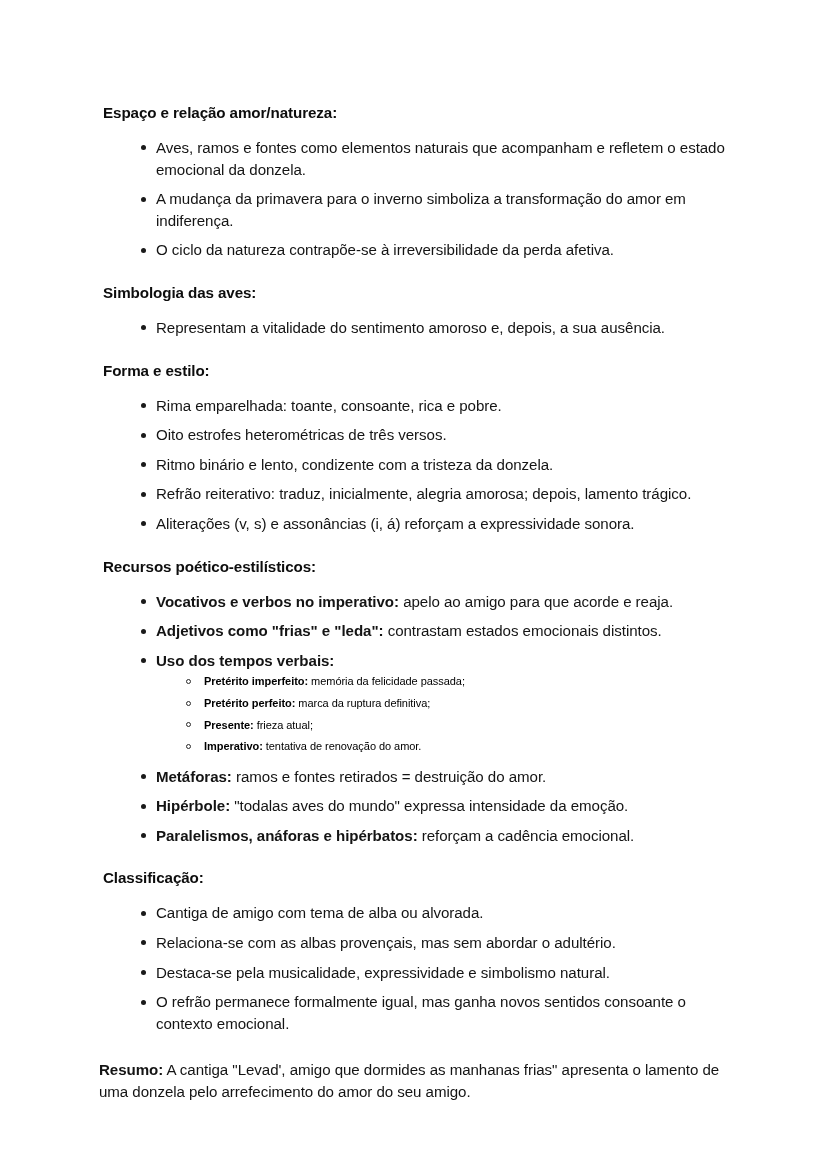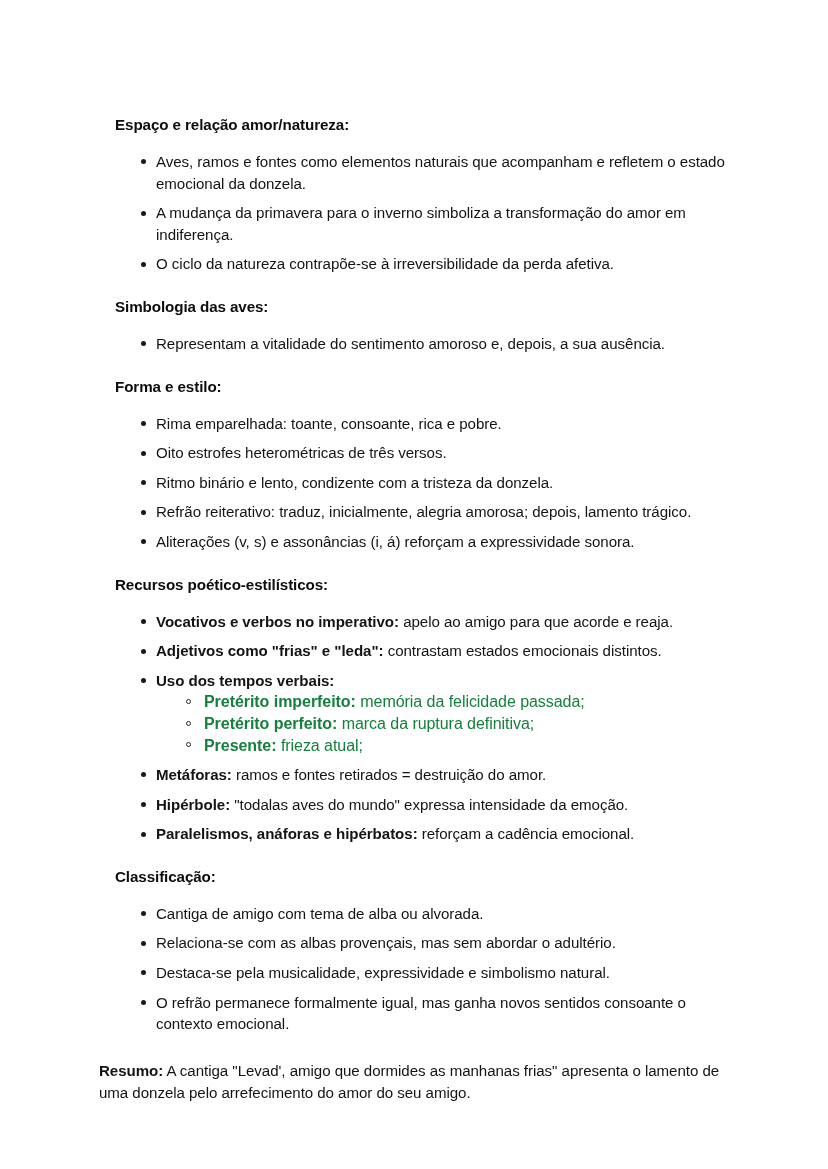--- a/index.html
+++ b/index.html
@@ -32,7 +32,7 @@
     font-weight: bold;
     line-height: 20px;
     letter-spacing: -0.1px;
-    margin: 16px;
+    margin: 4px;
     padding: 0;
     color: #0d0d0d;
   }

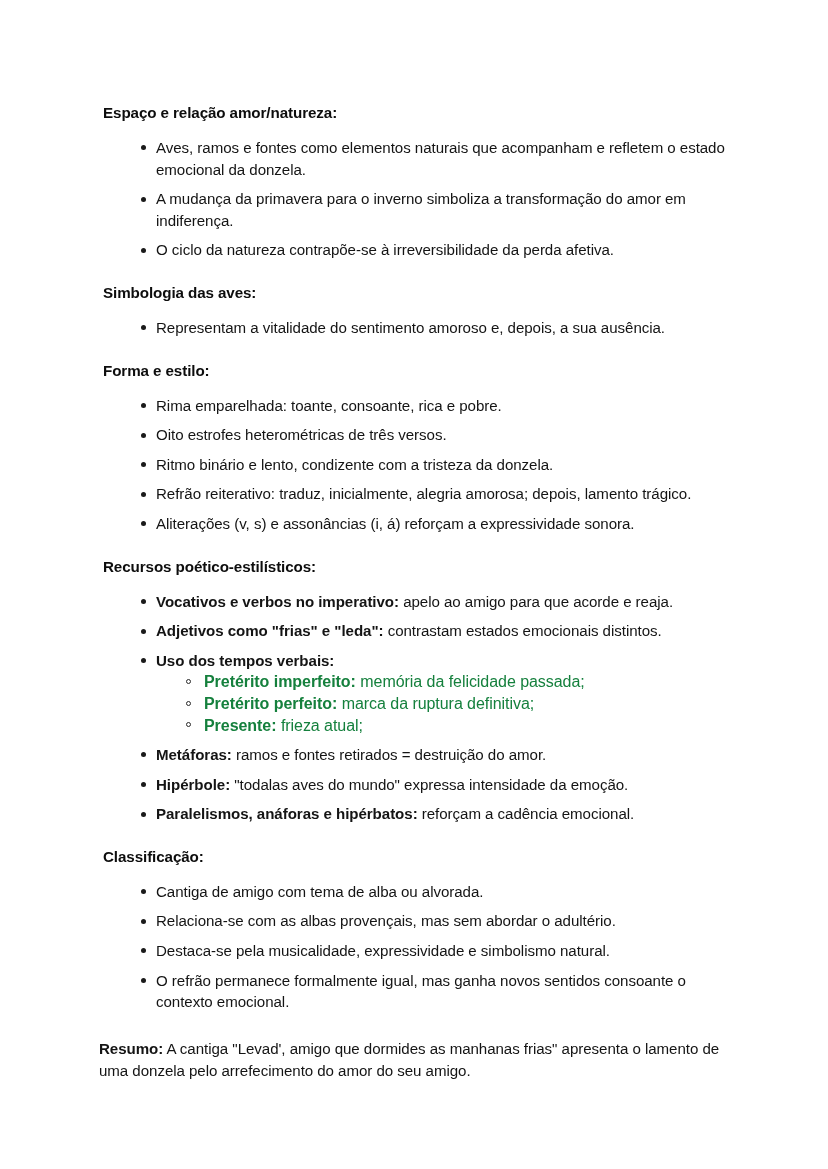--- a/index.html
+++ b/index.html
@@ -75,10 +75,10 @@
   ul.subbullets > li {
     position: relative;
     padding-left: 48px;
-    font-size: 16px;
+    font-size: 11px;
     line-height: 21.6px;
     letter-spacing: -0.05px;
-    color: #15803d;
+    color: #000000;
   }
   ul.subbullets > li::before {
     content: "";

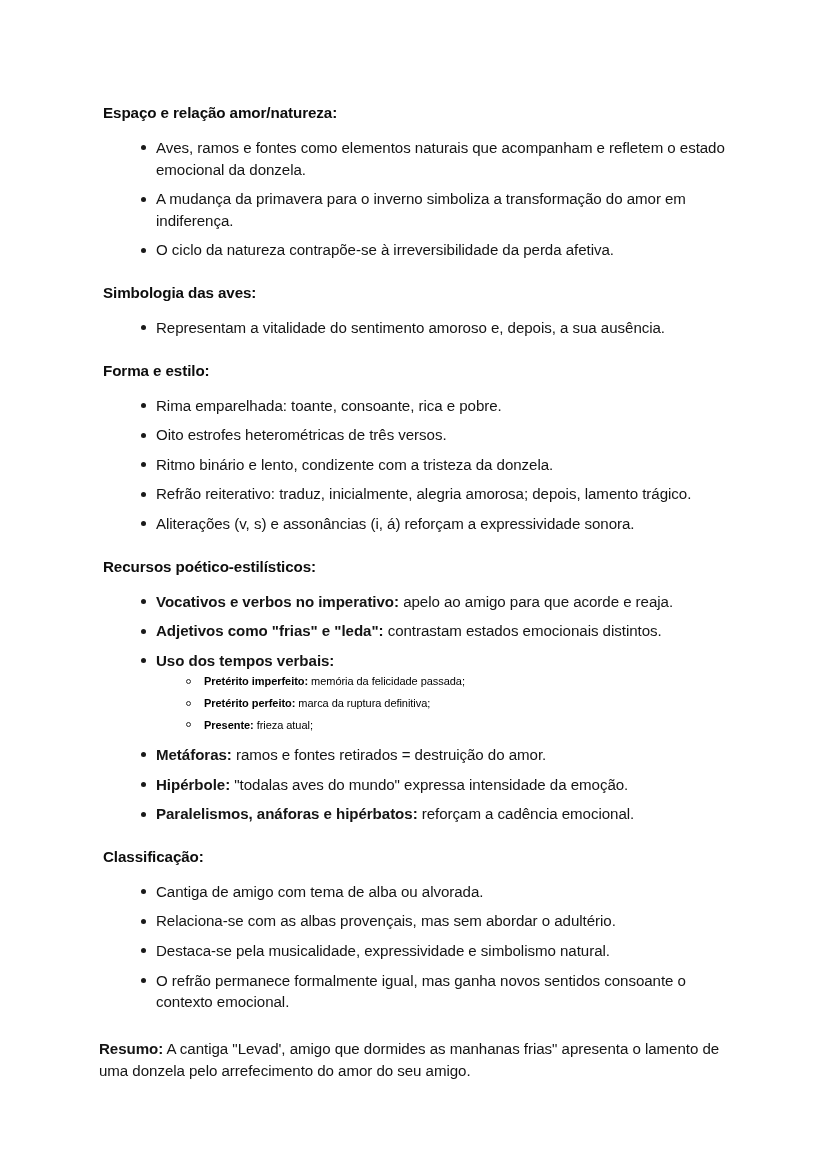--- a/index.html
+++ b/index.html
@@ -148,6 +148,7 @@
                 <li><span class="lead">Pretérito imperfeito:</span><span> memória da felicidade passada;</span></li>
                 <li><span class="lead">Pretérito perfeito:</span><span> marca da ruptura definitiva;</span></li>
                 <li><span class="lead">Presente:</span><span> frieza atual;</span></li>
+                <li><span class="lead">Imperativo:</span><span> tentativa de renovação do amor.</span></li>
               </ul></li>
             <li><span class="lead">Metáforas:</span><span> ramos e fontes retirados = destruição do amor.</span></li>
             <li><span class="lead">Hipérbole:</span><span> "todalas aves do mundo" expressa intensidade da emoção.</span></li>

